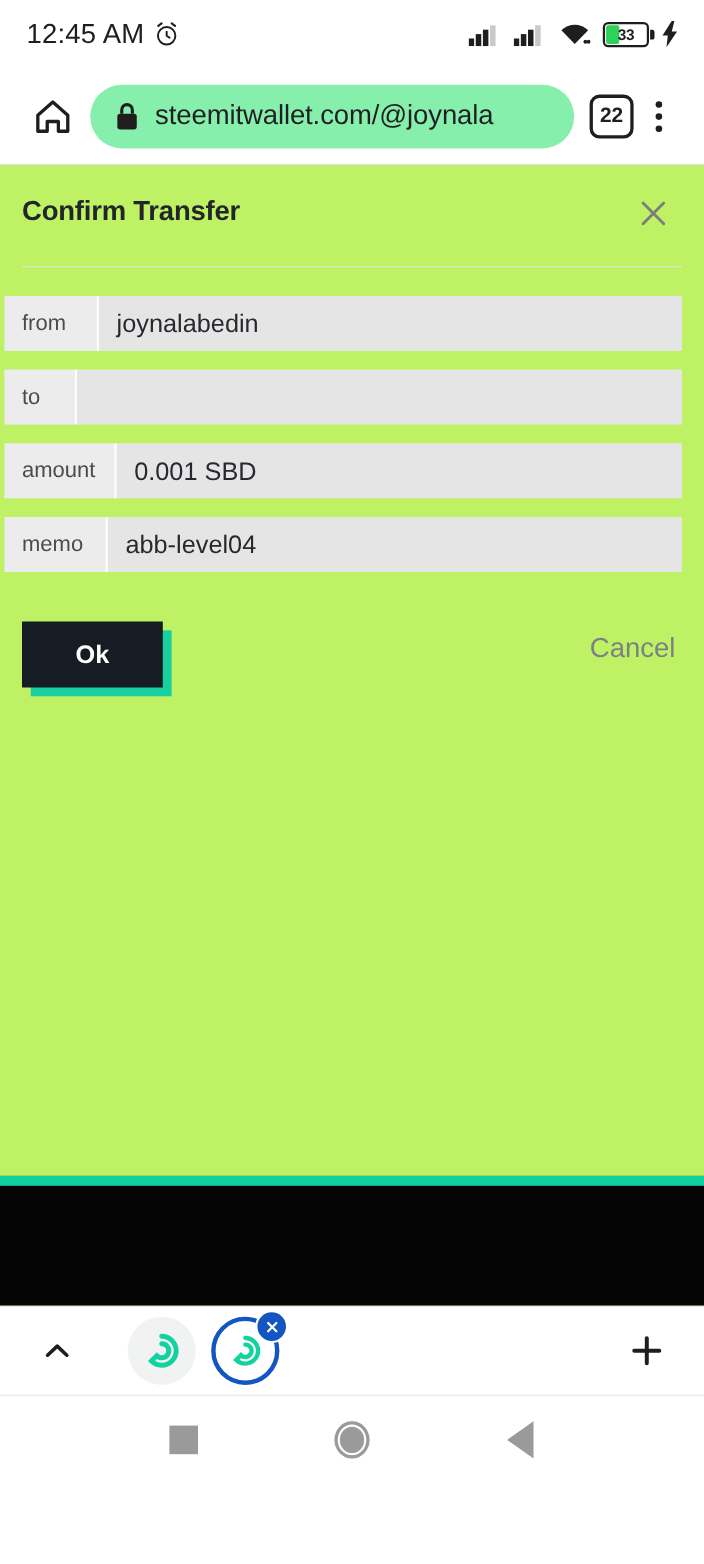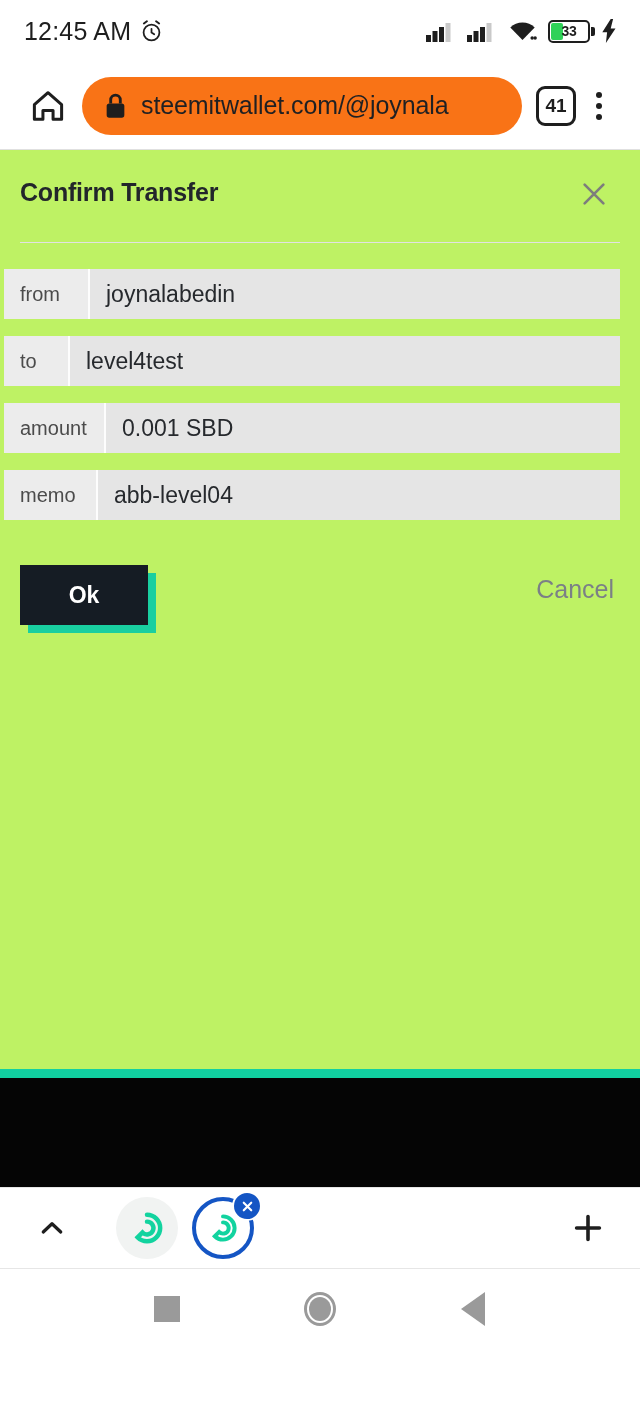--- a/index.html
+++ b/index.html
@@ -54,7 +54,7 @@
   .home-btn { width: 56px; display: flex; align-items: center; justify-content: center; }
   .urlbar {
     flex: 1; height: 58px; margin: 0 14px 0 6px;
-    background: #f97316; border-radius: 29px;
+    background: #86efac; border-radius: 29px;
     display: flex; align-items: center; padding: 0 22px; gap: 14px;
     overflow: hidden;
   }

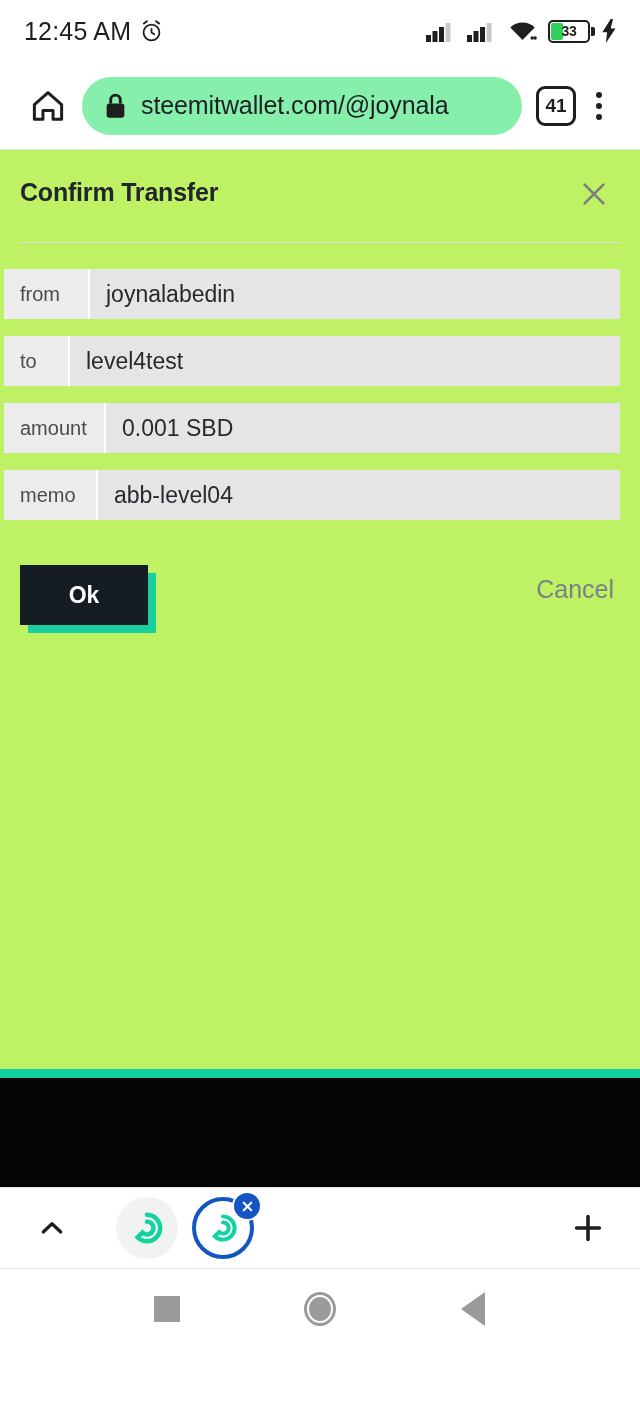--- a/index.html
+++ b/index.html
@@ -248,7 +248,7 @@
       </span>
       <span class="url-text" title="Search or type web address">steemitwallet.com/@joynala</span>
     </div>
-    <div class="tabcount">41</div>
+    <div class="tabcount">22</div>
     <div class="menu-dots">
       <i></i>
         <i></i>

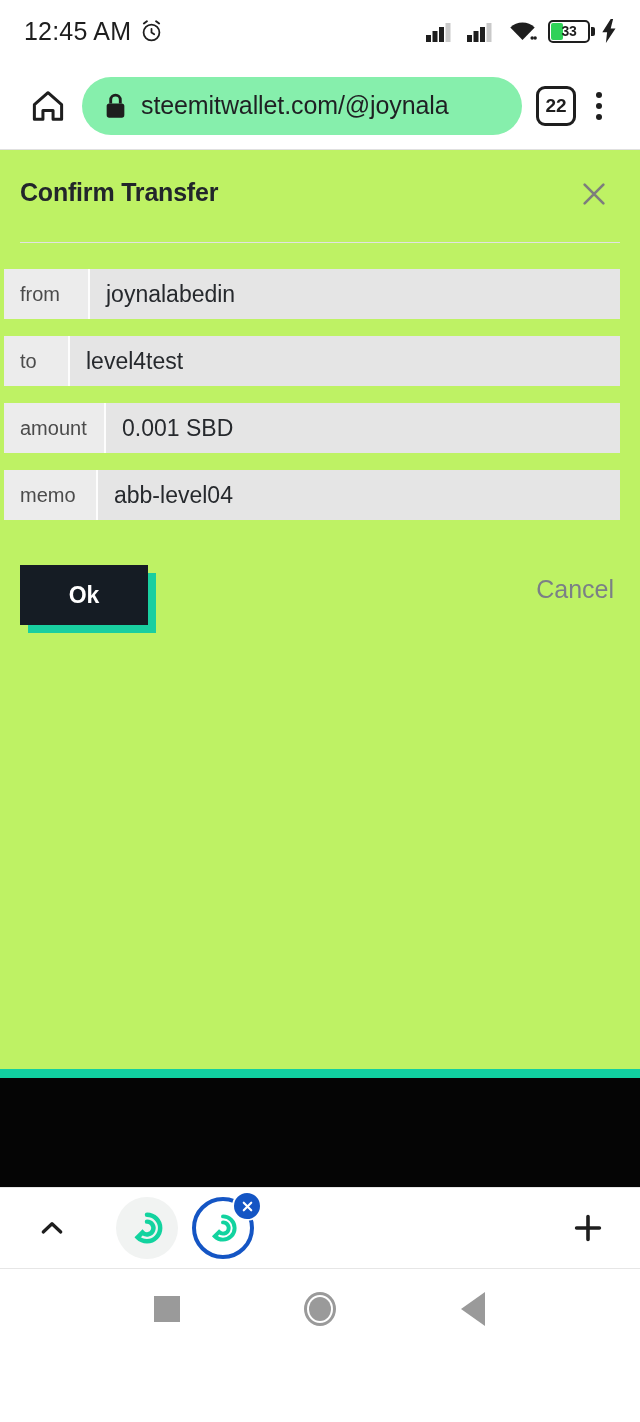--- a/index.html
+++ b/index.html
@@ -278,7 +278,6 @@
       </div>
       <div class="field-row">
         <div class="field-label" style="width:66px">to</div>
-        <div class="field-value">level4test</div>
       </div>
       <div class="field-row">
         <div class="field-label" style="width:102px">amount</div>

